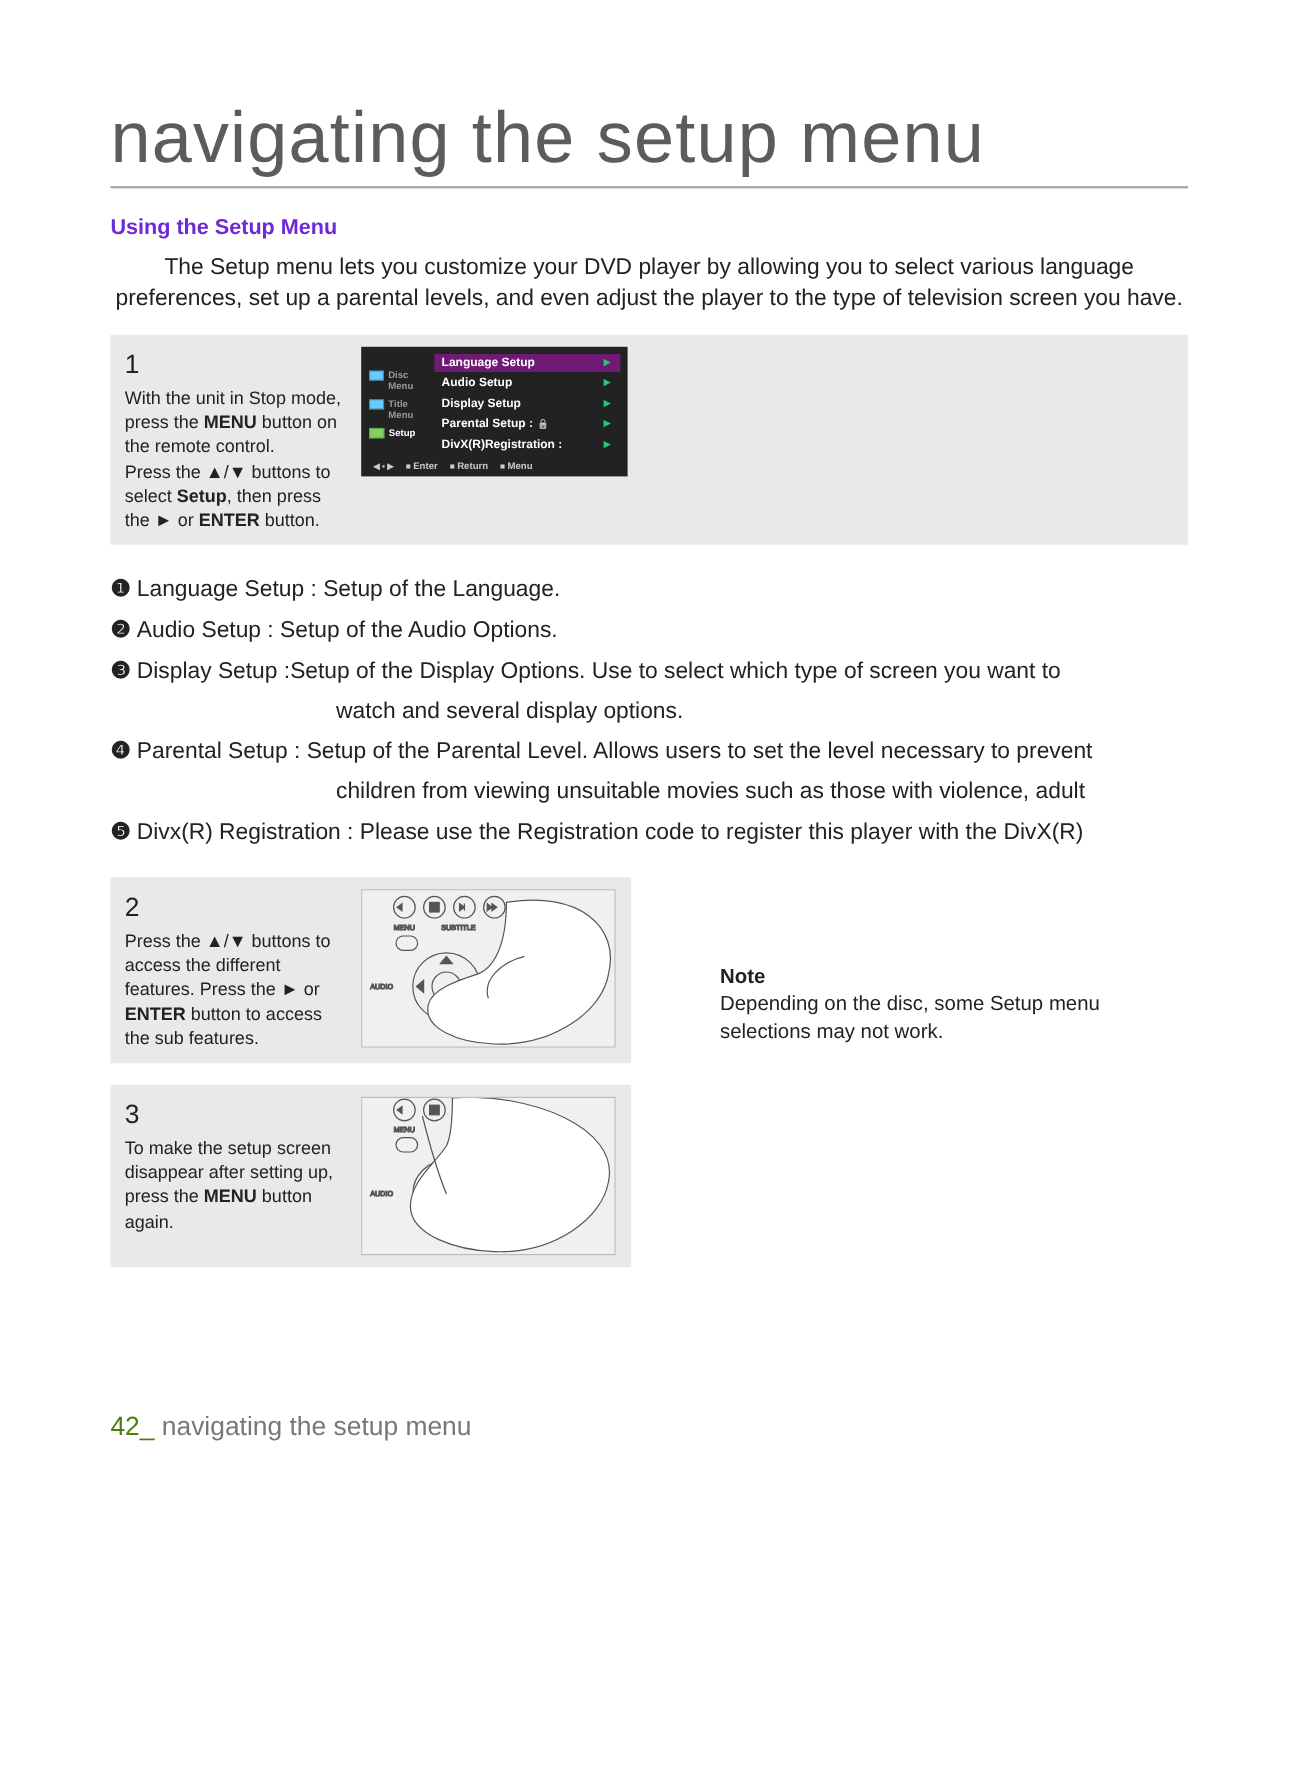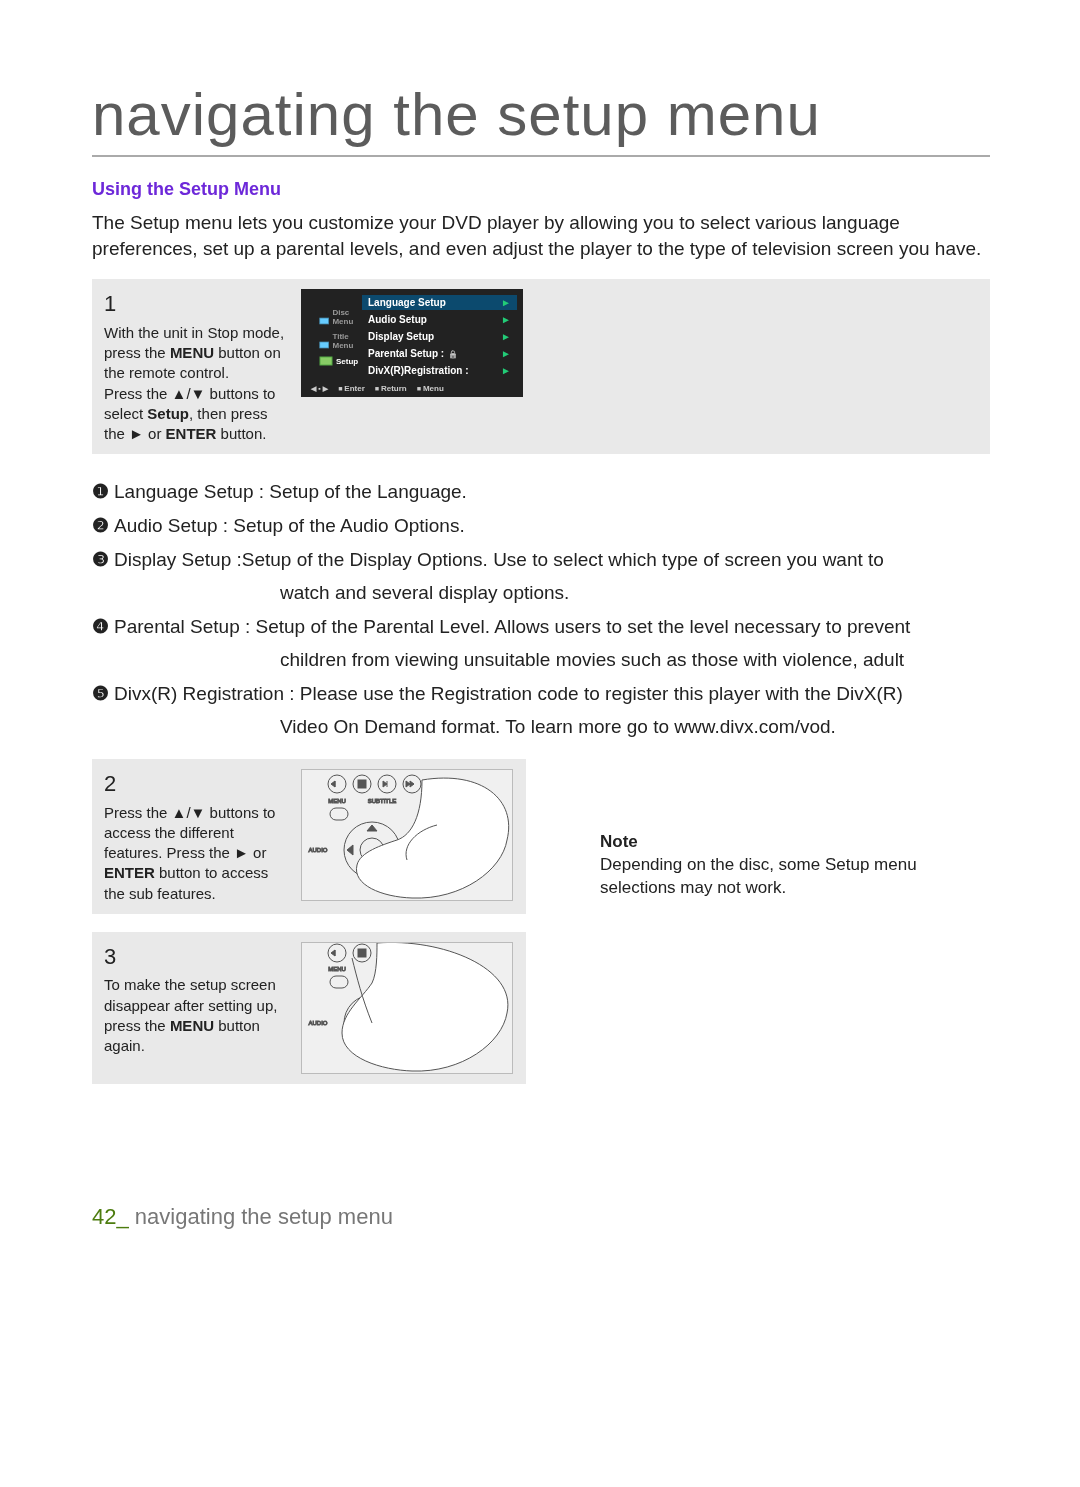--- a/index.html
+++ b/index.html
@@ -34,6 +34,7 @@
     font-size: 19px;
     line-height: 1.35;
     margin-top: 10px;
+    text-align: center;
   }
   .step-row {
     display: flex;

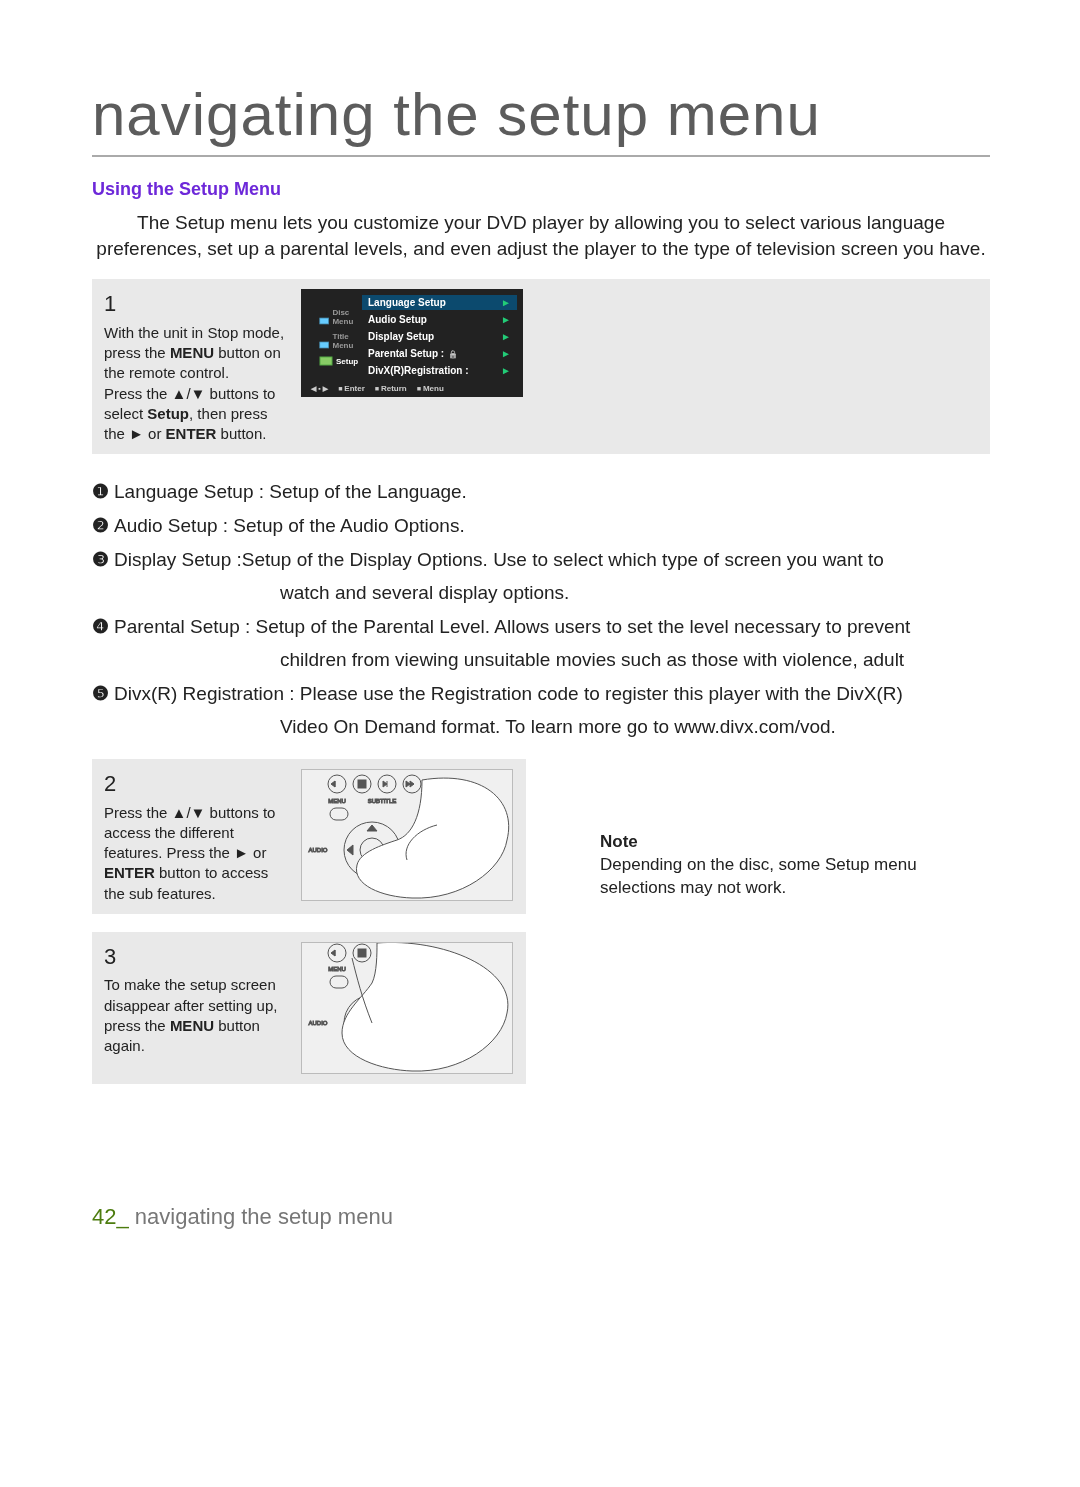--- a/index.html
+++ b/index.html
@@ -96,7 +96,7 @@
     justify-content: space-between;
     padding: 2px 6px;
   }
-  .osd-item.hi { background: #0c4a6e; }
+  .osd-item.hi { background: #701a75; }
   .osd-arrow { color: #2c7; }
   .osd-foot {
     display: flex;

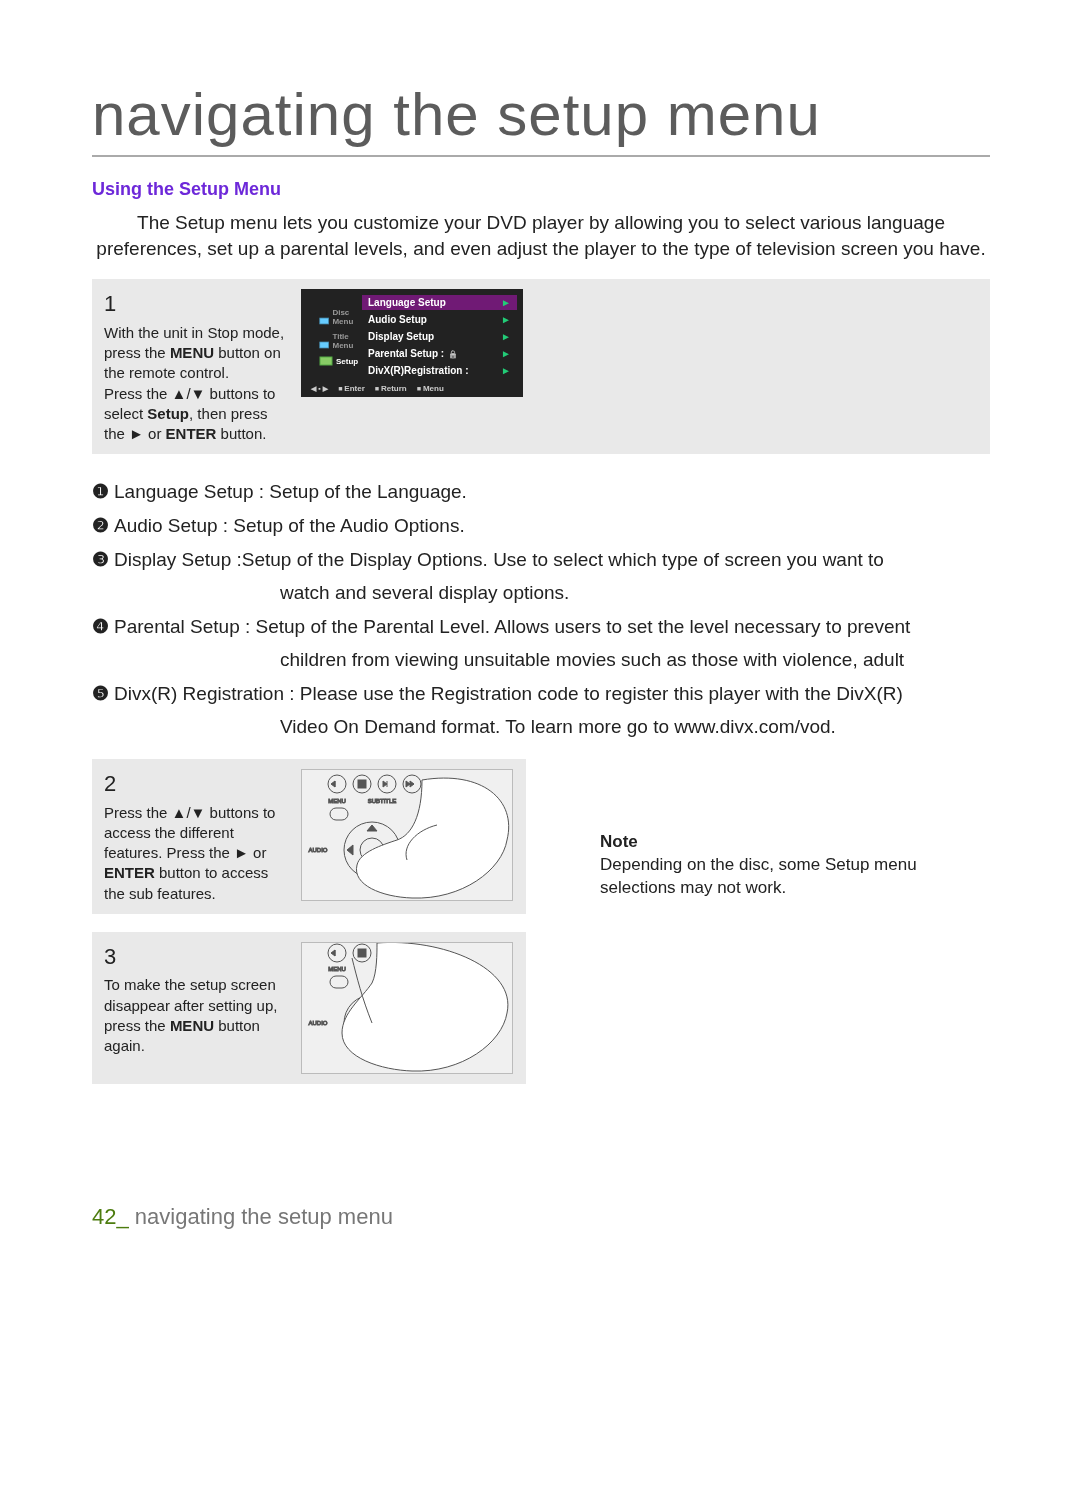--- a/index.html
+++ b/index.html
@@ -77,9 +77,8 @@
   }
   .osd-left div {
     display: flex;
-    align-items: flex-end;
+    align-items: flex-start;
     gap: 3px;
-    margin-left: 12px;
   }
   .osd-left svg, .osd-left-icon {
     width: 14px;

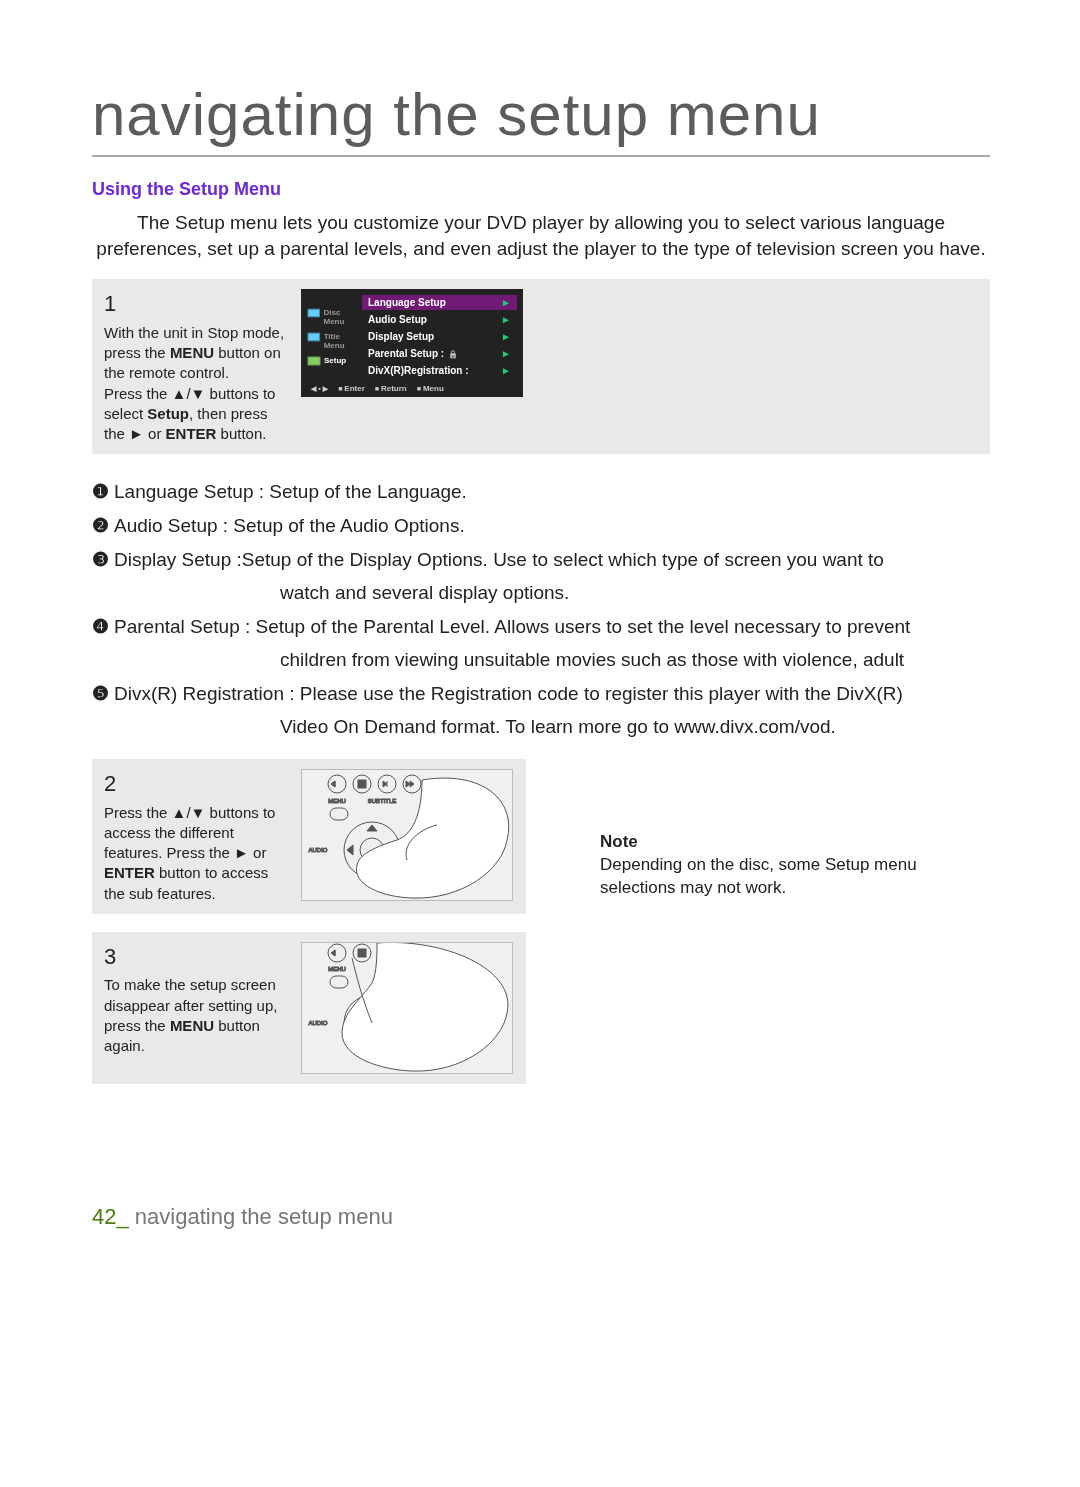--- a/index.html
+++ b/index.html
@@ -262,7 +262,6 @@
         <span class="circ-num">❺</span>
         <span>Divx(R) Registration : Please use the Registration code to register this player with the DivX(R)</span>
       </p>
-    <span class="hang">Video On Demand format. To learn more go to www.divx.com/vod.</span>
   </div>
 
   <div class="lower-row">

